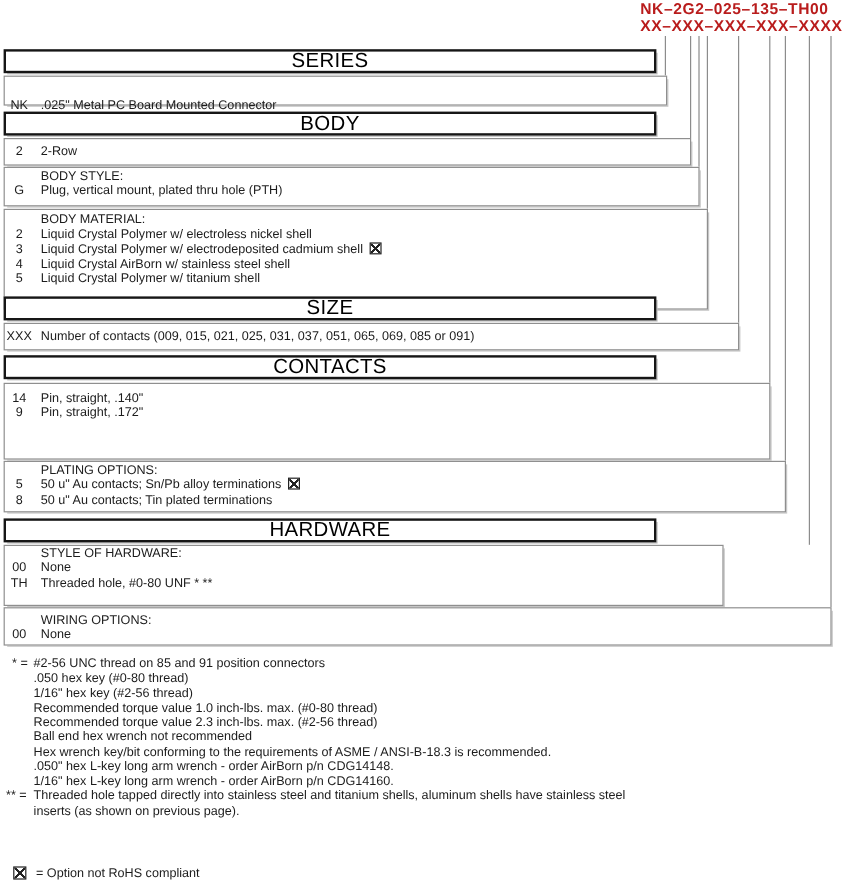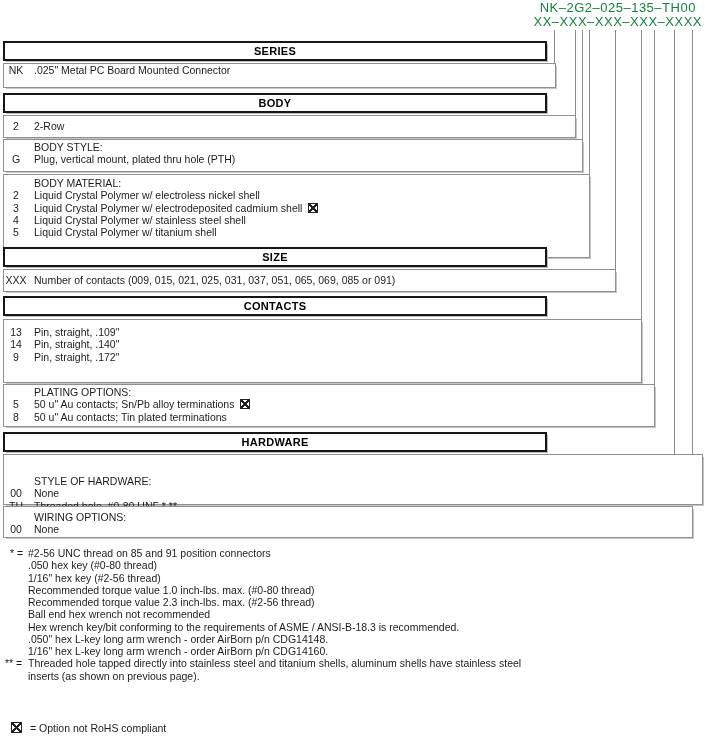--- a/index.html
+++ b/index.html
@@ -9,8 +9,8 @@
     font-size:10.5px;color:#1c1c1c;overflow:hidden;
   }
   
-  #pn{position:absolute;top:1px;right:3px;text-align:center;
-      font-size:13px;line-height:13.5px;letter-spacing:0.5px;color:#15803d;}
+  #pn{position:absolute;top:1px;right:3px;text-align:left;
+      font-size:13px;line-height:13.5px;letter-spacing:0.5px;color:#b91c1c;font-weight:bold;}
   
   .riser{position:absolute;width:1px;background:#8c8c8c;top:30px;}
   

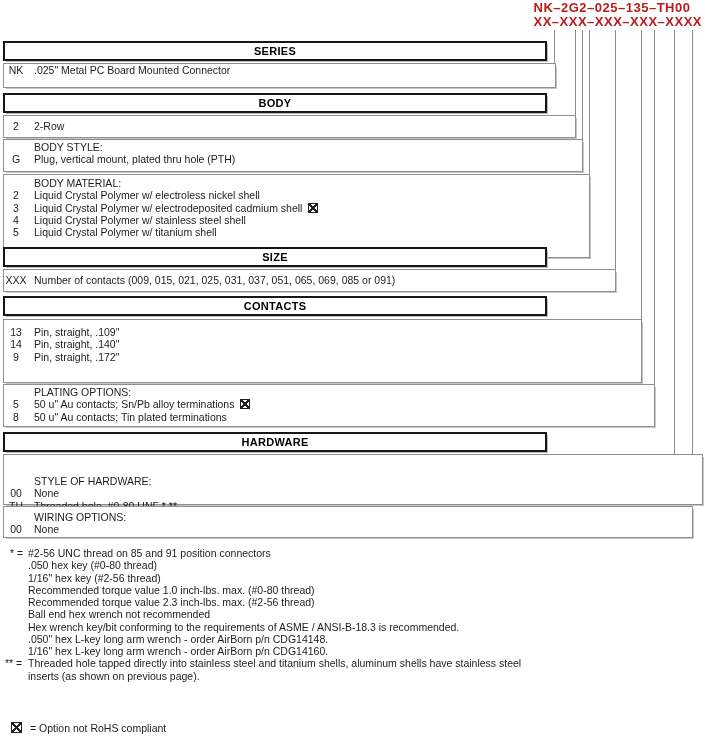--- a/index.html
+++ b/index.html
@@ -17,7 +17,7 @@
   .hbox{position:absolute;left:3px;width:544px;height:20px;border:2px solid #161616;
         box-sizing:border-box;background:#fff;box-shadow:2px 2px 0 -1px #bdbdbd;
         display:flex;align-items:center;justify-content:center;}
-  .hbox span{font-weight:bold;font-size:11px;letter-spacing:0.3px;color:#000;text-align:right;}
+  .hbox span{font-weight:normal;font-size:17px;letter-spacing:0.3px;color:#000;text-align:right;}
   
   .obox{position:absolute;left:3px;border:1px solid #8f8f8f;box-sizing:border-box;
         background:#fff;box-shadow:2px 2px 0 -1px #c6c6c6;}

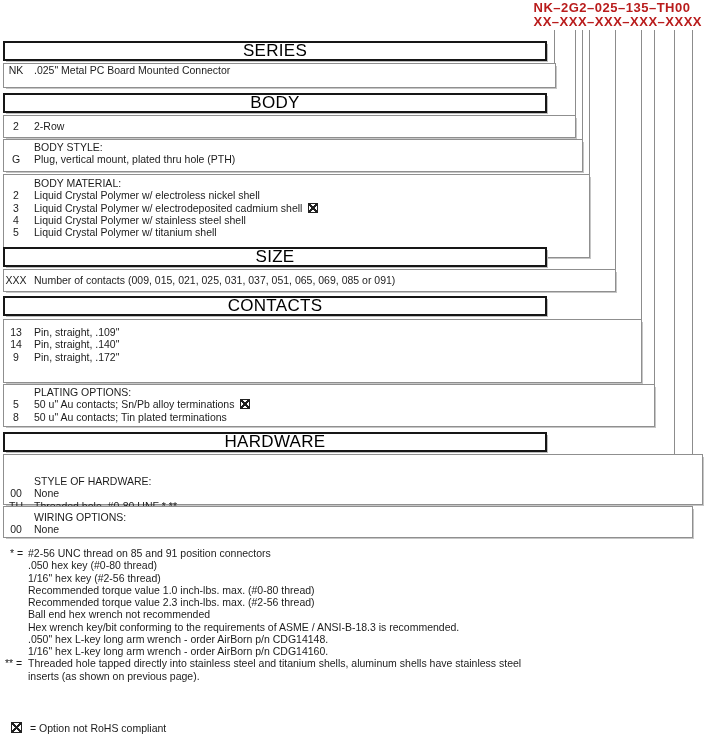--- a/index.html
+++ b/index.html
@@ -43,7 +43,7 @@
   
   #hbox-series{top:41px;}  #hbox-body{top:93px;}  #hbox-size{top:247px;}
   #hbox-contacts{top:296px;} #hbox-hardware{top:432px;}
-  #obox-nk{top:63px;height:25px;width:553px;padding-top:0;}
+  #obox-nk{top:63px;height:25px;width:553px;padding-top:18px;}
   #obox-rows{top:115px;height:23px;width:573px;padding-top:4px;}
   #obox-style{top:139px;height:33px;width:580px;padding-top:1px;}
   #obox-material{top:174px;height:84px;width:587px;padding-top:2px;}

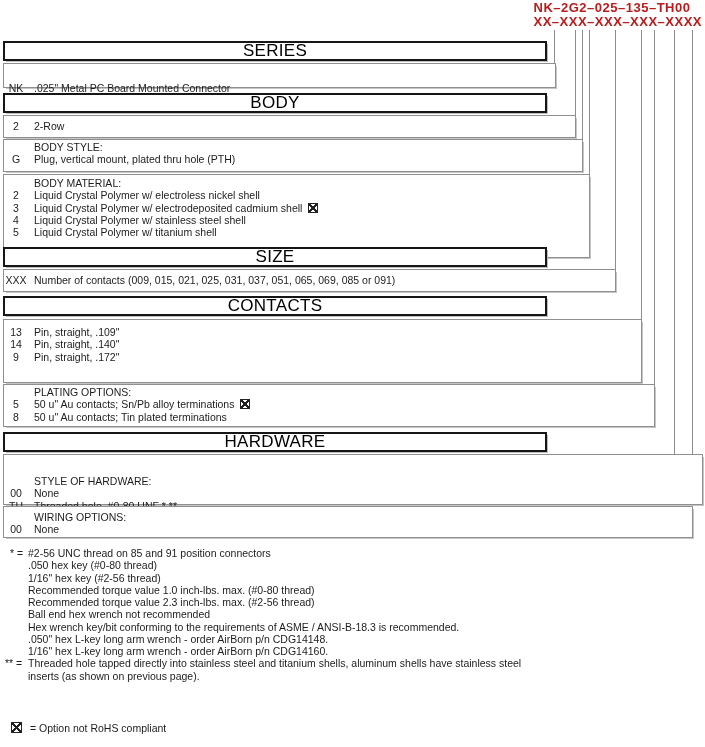--- a/index.html
+++ b/index.html
@@ -118,7 +118,7 @@
     </div>
     <div class="row">
       <span class="code">4</span>
-      <span class="desc">Liquid Crystal Polymer w/ stainless steel shell</span>
+      <span class="desc">Liquid Crystal AirBorn w/ stainless steel shell</span>
     </div>
     <div class="row">
       <span class="code">5</span>

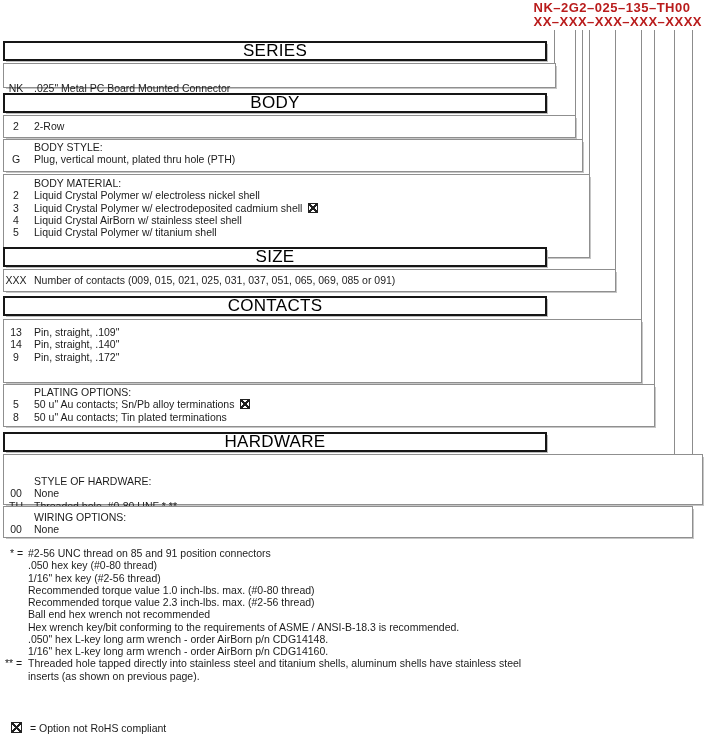--- a/index.html
+++ b/index.html
@@ -141,10 +141,6 @@
   </div>
   <div class="obox" id="obox-type">
     <div class="row">
-      <span class="code">13</span>
-      <span class="desc">Pin, straight, .109"</span>
-    </div>
-    <div class="row">
       <span class="code">14</span>
       <span class="desc">Pin, straight, .140"</span>
     </div>

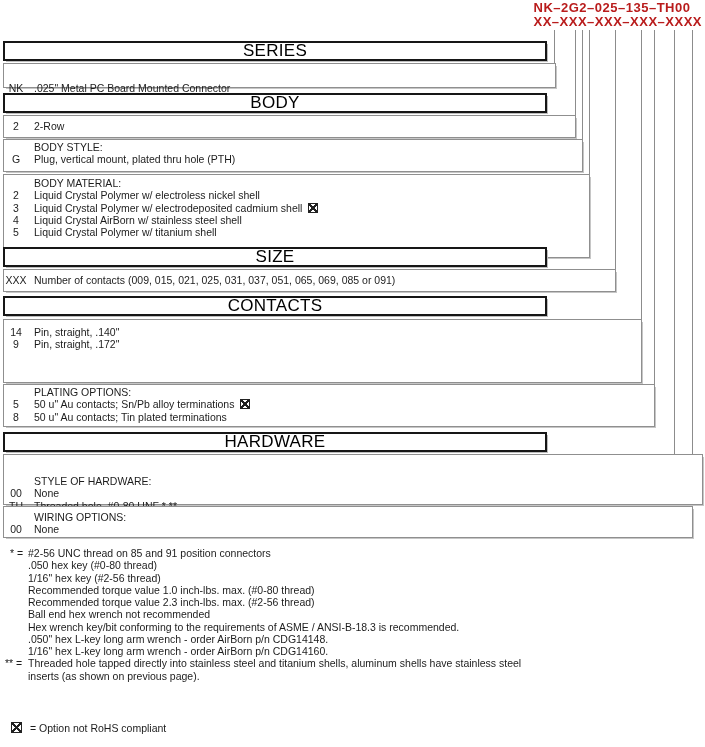--- a/index.html
+++ b/index.html
@@ -50,7 +50,7 @@
   #obox-size{top:269px;height:23px;width:613px;padding-top:4px;}
   #obox-type{top:319px;height:64px;width:639px;padding-top:6px;}
   #obox-plating{top:384px;height:43px;width:652px;padding-top:1px;}
-  #obox-hwstyle{top:454px;height:51px;width:700px;padding-top:20px;}
+  #obox-hwstyle{top:454px;height:51px;width:600px;padding-top:0;}
   #obox-wiring{top:506px;height:32px;width:690px;padding-top:4px;}
   #r1{left:554px;height:33px;} #r2{left:575px;height:85px;} #r3{left:582px;height:109px;}
   #r4{left:589px;height:144px;} #r5{left:615px;height:239px;} #r6{left:641px;height:289px;}

